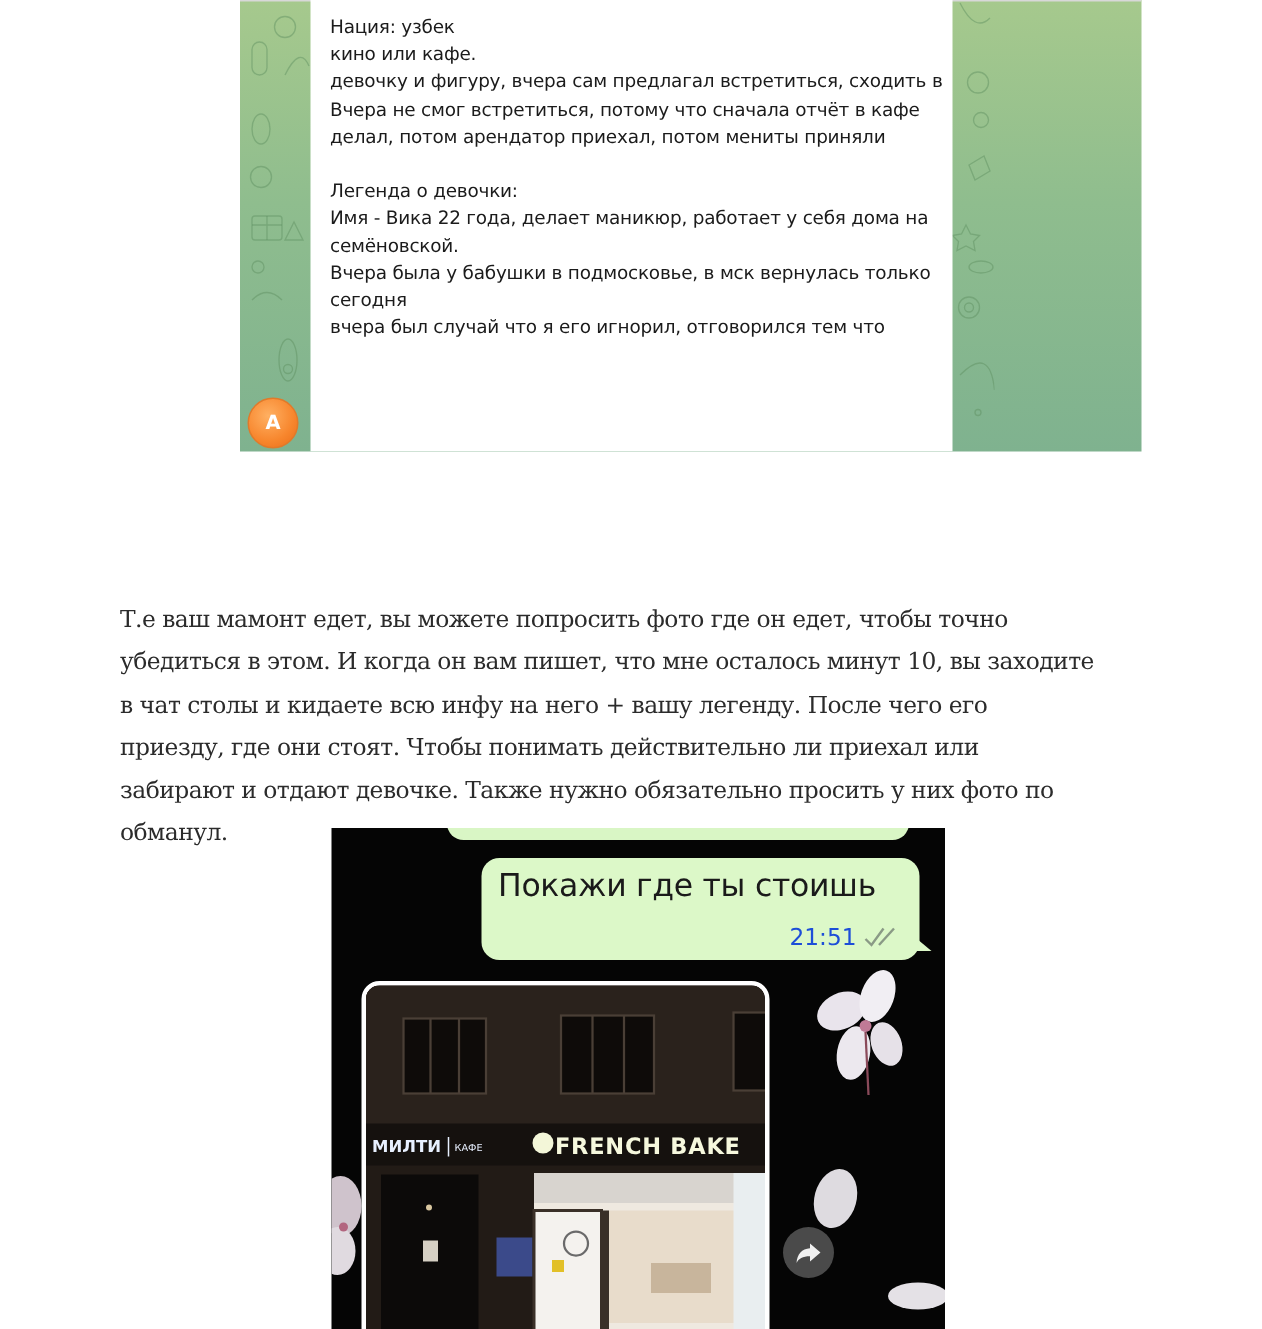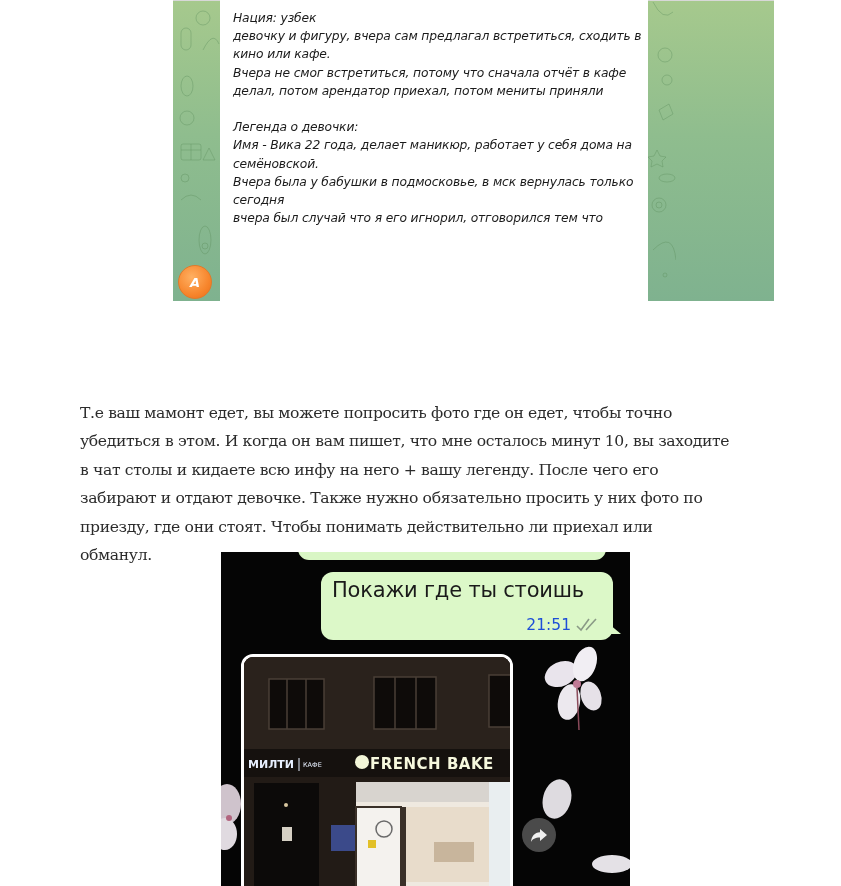--- a/index.html
+++ b/index.html
@@ -8,10 +8,9 @@
 
     
     .tg-shot {
-      position: absolute; left: 173px; top: 0; width: 601px; height: 301px;
+      position: absolute; left: 160px; top: 0; width: 601px; height: 301px;
       background: linear-gradient(180deg, #a6c98d 0%, #8fbd8e 45%, #7fb28f 100%);
       overflow: hidden;
-      font-style: italic;
     }
     .tg-topline { position: absolute; left: 0; top: 0; width: 100%; height: 1px; background: #d8d8d8; }
     .tg-pattern { position: absolute; inset: 0; }

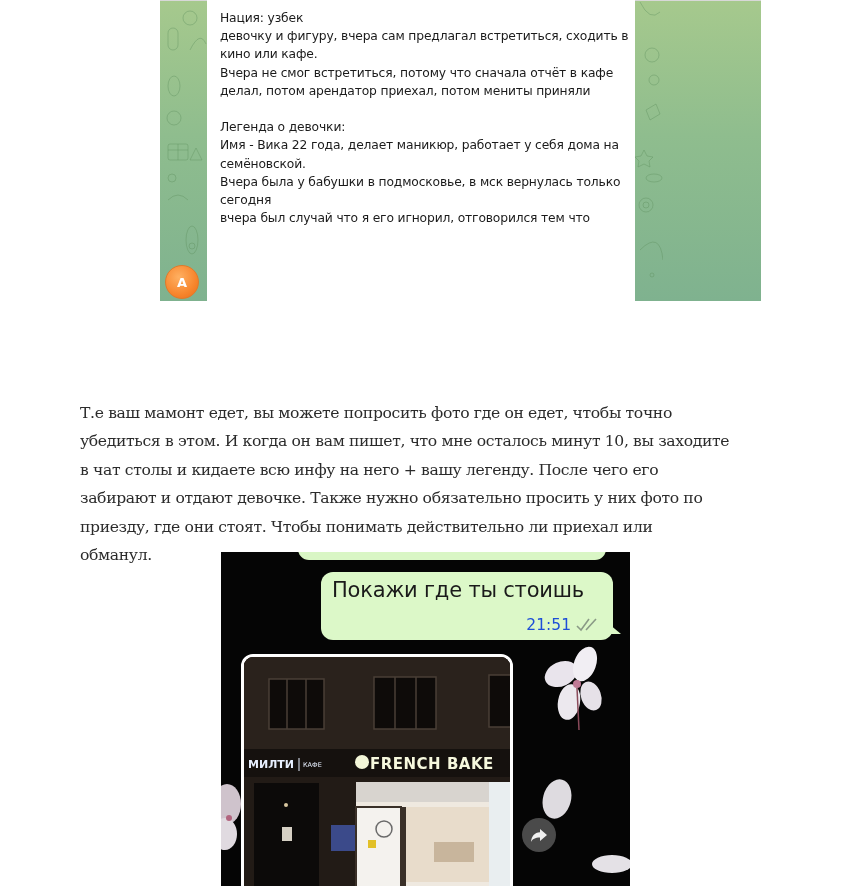--- a/index.html
+++ b/index.html
@@ -115,8 +115,8 @@
   </svg>
   <div class="tg-bubble">
     <span class="tg-line">Нация: узбек</span>
+    <span class="tg-line">кино или кафе.</span>
     <span class="tg-line">девочку и фигуру, вчера сам предлагал встретиться, сходить в</span>
-    <span class="tg-line">кино или кафе.</span>
     <span class="tg-line">Вчера не смог встретиться, потому что сначала отчёт в кафе</span>
     <span class="tg-line">делал, потом арендатор приехал, потом мениты приняли</span>
     <span class="tg-gap"></span>

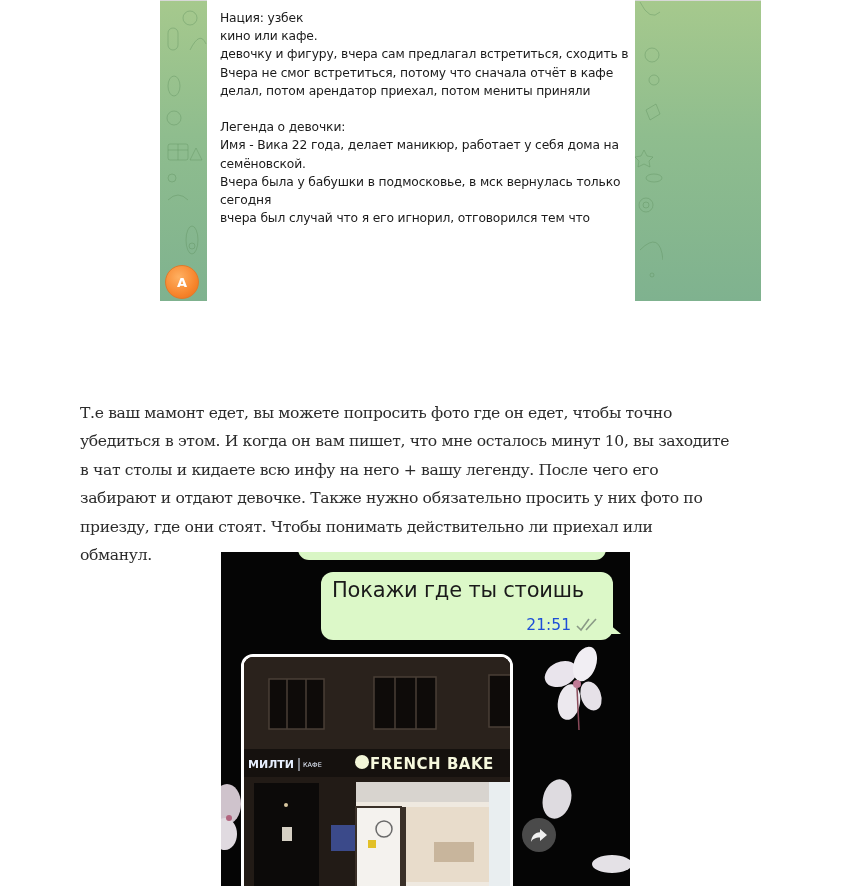--- a/index.html
+++ b/index.html
@@ -134,8 +134,8 @@
   <span>Т.е ваш мамонт едет, вы можете попросить фото где он едет, чтобы точно</span>
   <span>убедиться в этом. И когда он вам пишет, что мне осталось минут 10, вы заходите</span>
   <span>в чат столы и кидаете всю инфу на него + вашу легенду. После чего его</span>
+  <span>приезду, где они стоят. Чтобы понимать действительно ли приехал или</span>
   <span>забирают и отдают девочке. Также нужно обязательно просить у них фото по</span>
-  <span>приезду, где они стоят. Чтобы понимать действительно ли приехал или</span>
   <span>обманул.</span>
 </div>
 

